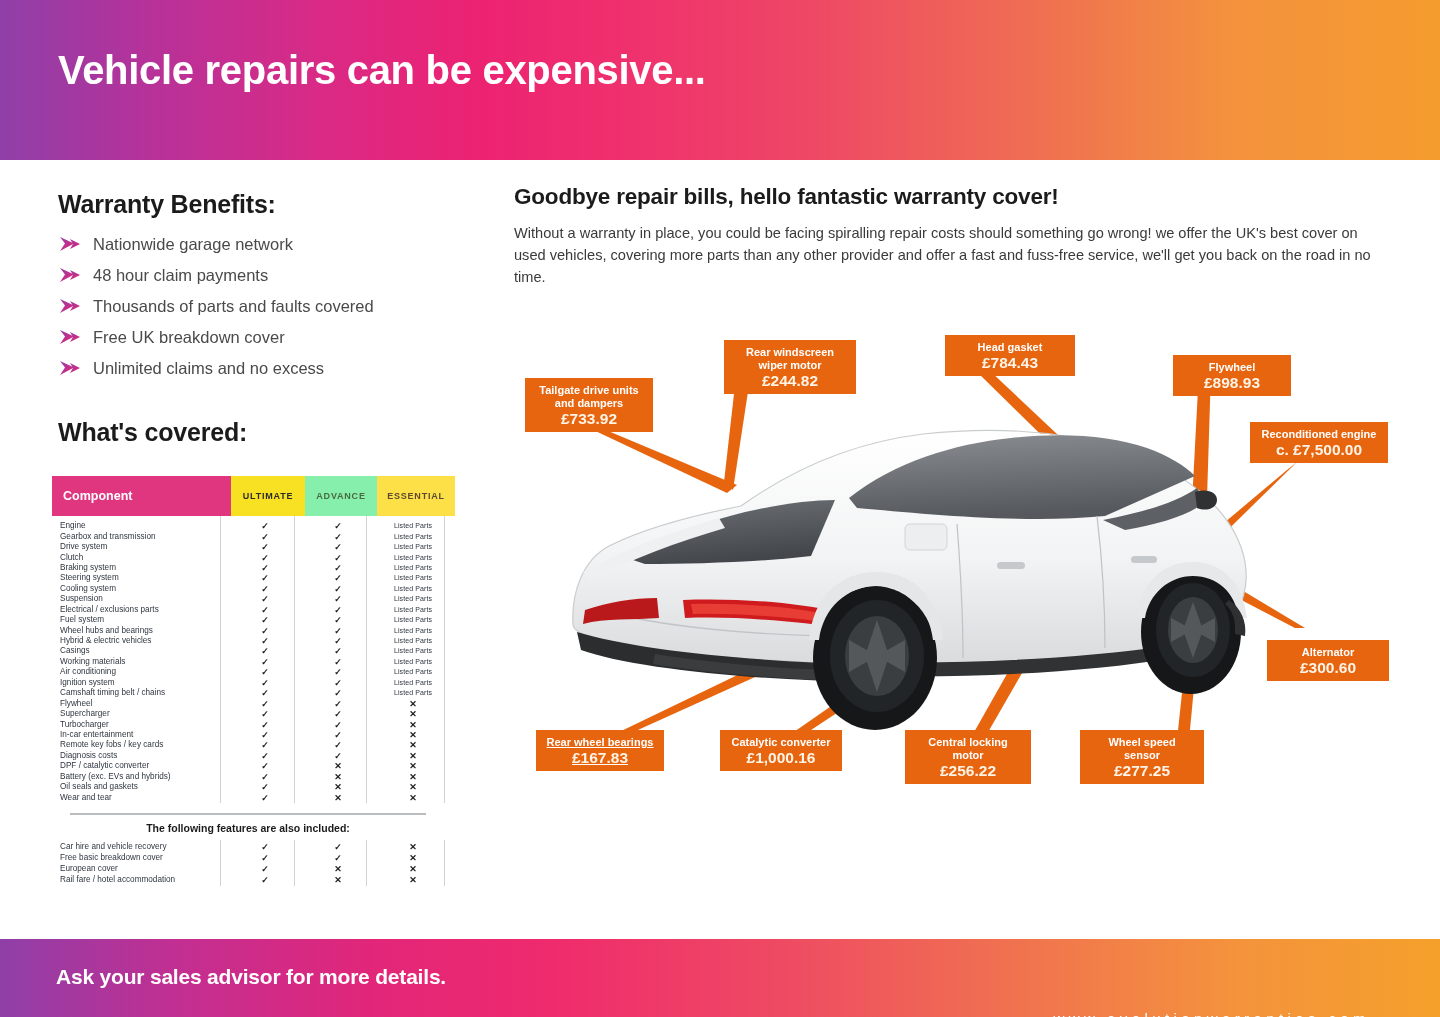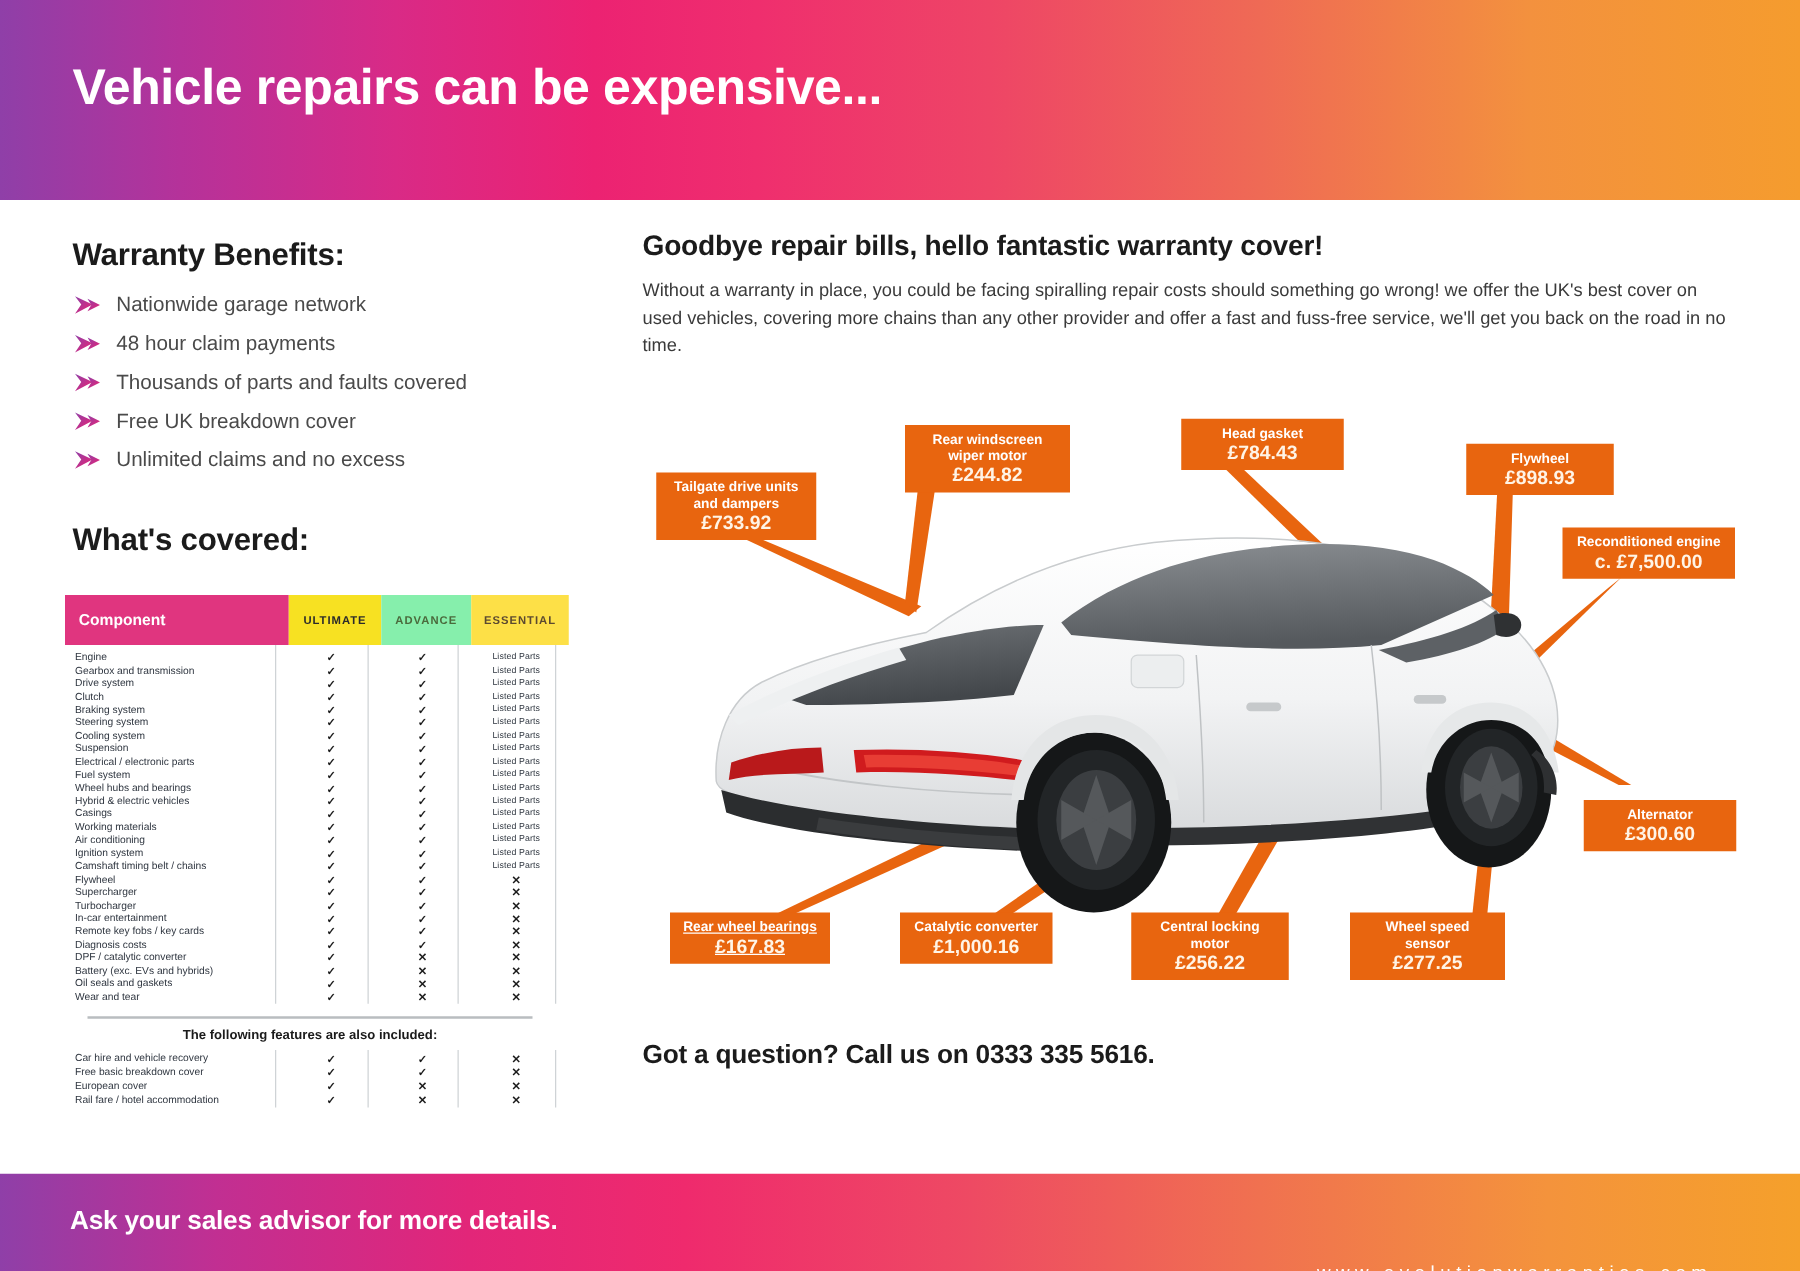--- a/index.html
+++ b/index.html
@@ -421,7 +421,7 @@
 
 <div class="right-col">
   <div class="right-heading">Goodbye repair bills, hello fantastic warranty cover!</div>
-  <p class="right-para">Without a warranty in place, you could be facing spiralling repair costs should something go wrong! we offer the UK's best cover on used vehicles, covering more chains than any other provider and offer a fast and fuss-free service, we'll get you back on the road in no time.</p>
+  <p class="right-para">Without a warranty in place, you could be facing spiralling repair costs should something go wrong! we offer the UK's best cover on used vehicles, covering more parts than any other provider and offer a fast and fuss-free service, we'll get you back on the road in no time.</p>
 </div>
 
 <div class="diagram">

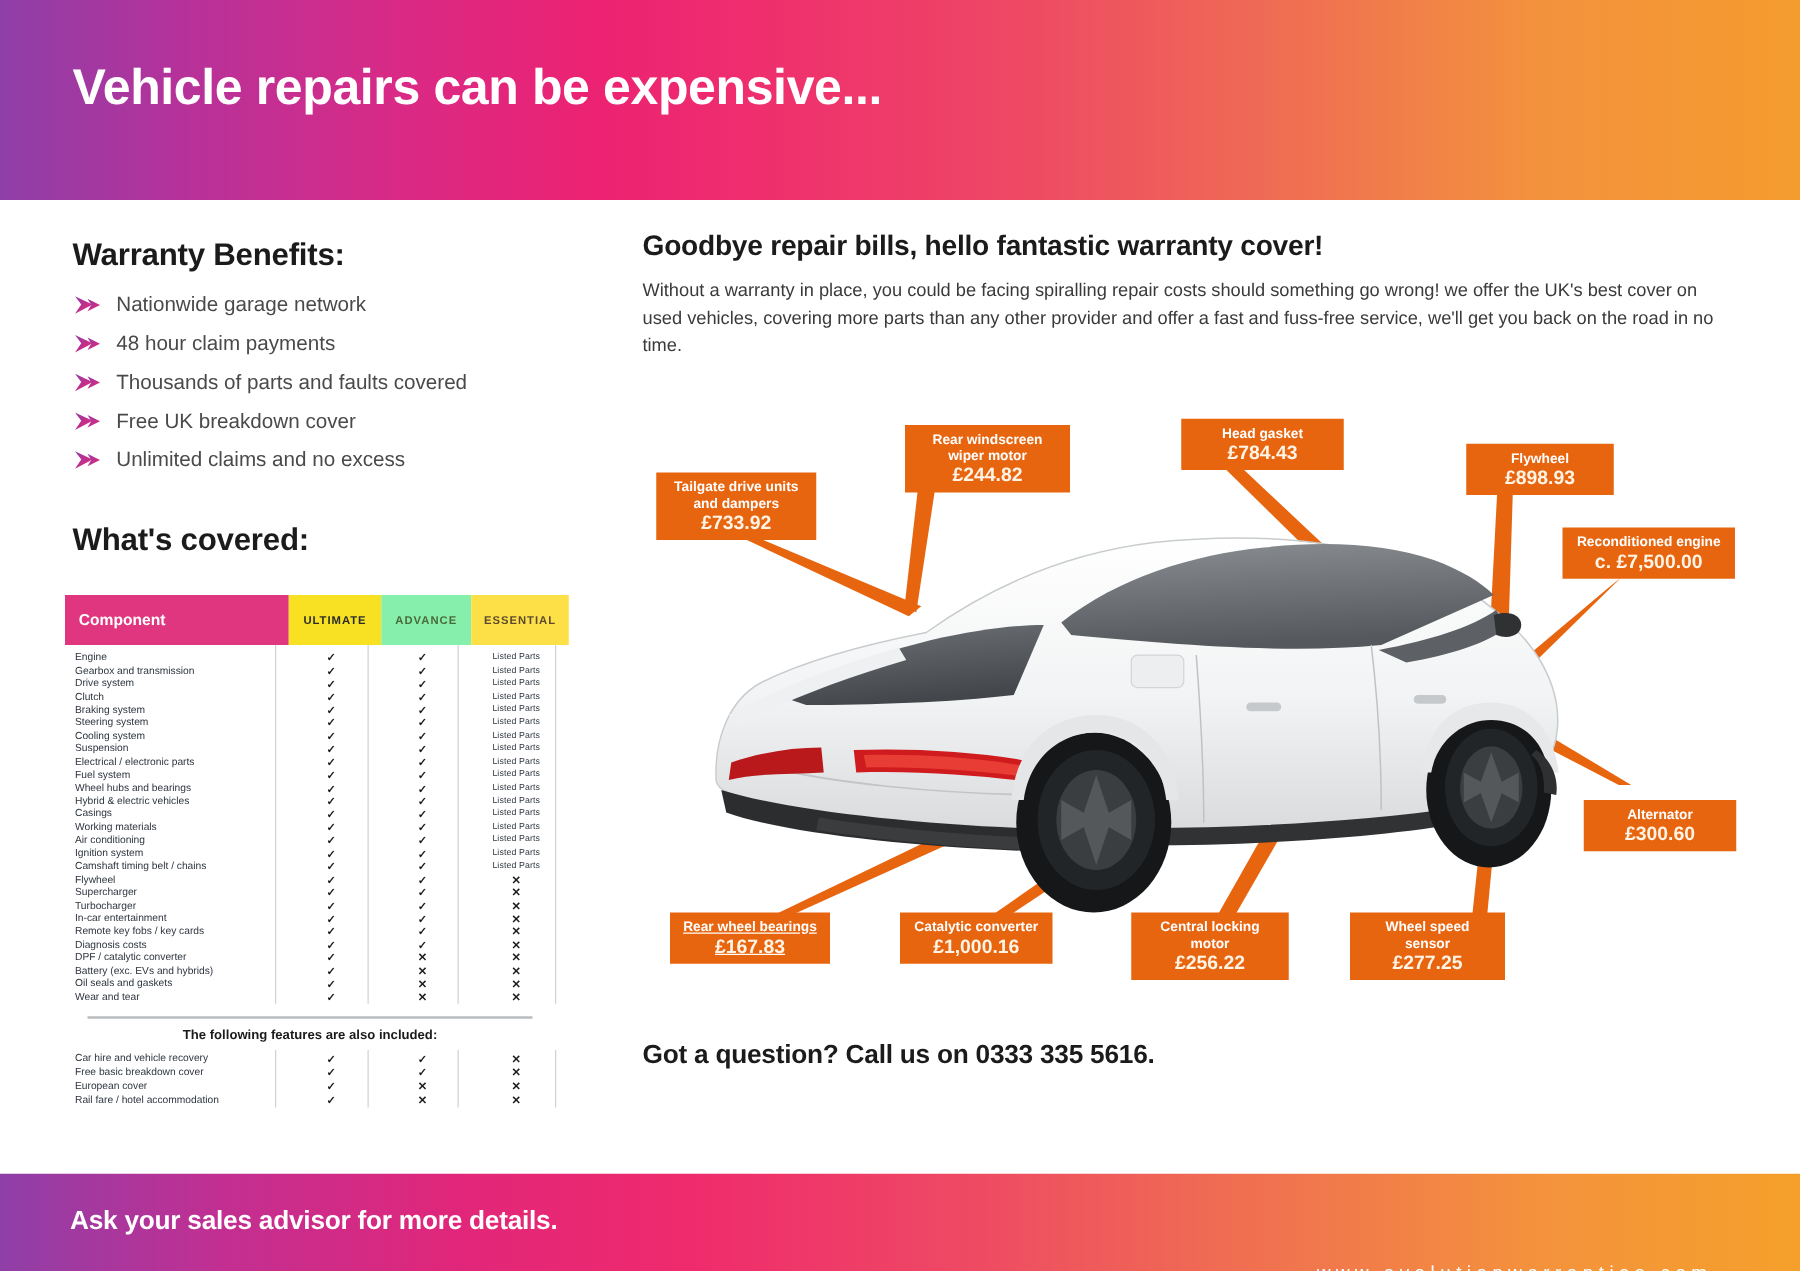--- a/index.html
+++ b/index.html
@@ -271,7 +271,7 @@
         <div class="td-mark c3">Listed Parts</div>
       </div>
       <div class="trow">
-        <div class="td-name">Electrical / electronic parts</div>
+        <div class="td-name">Electrical / exclusions parts</div>
         <div class="td-mark">✓</div>
         <div class="td-mark c2">✓</div>
         <div class="td-mark c3">Listed Parts</div>

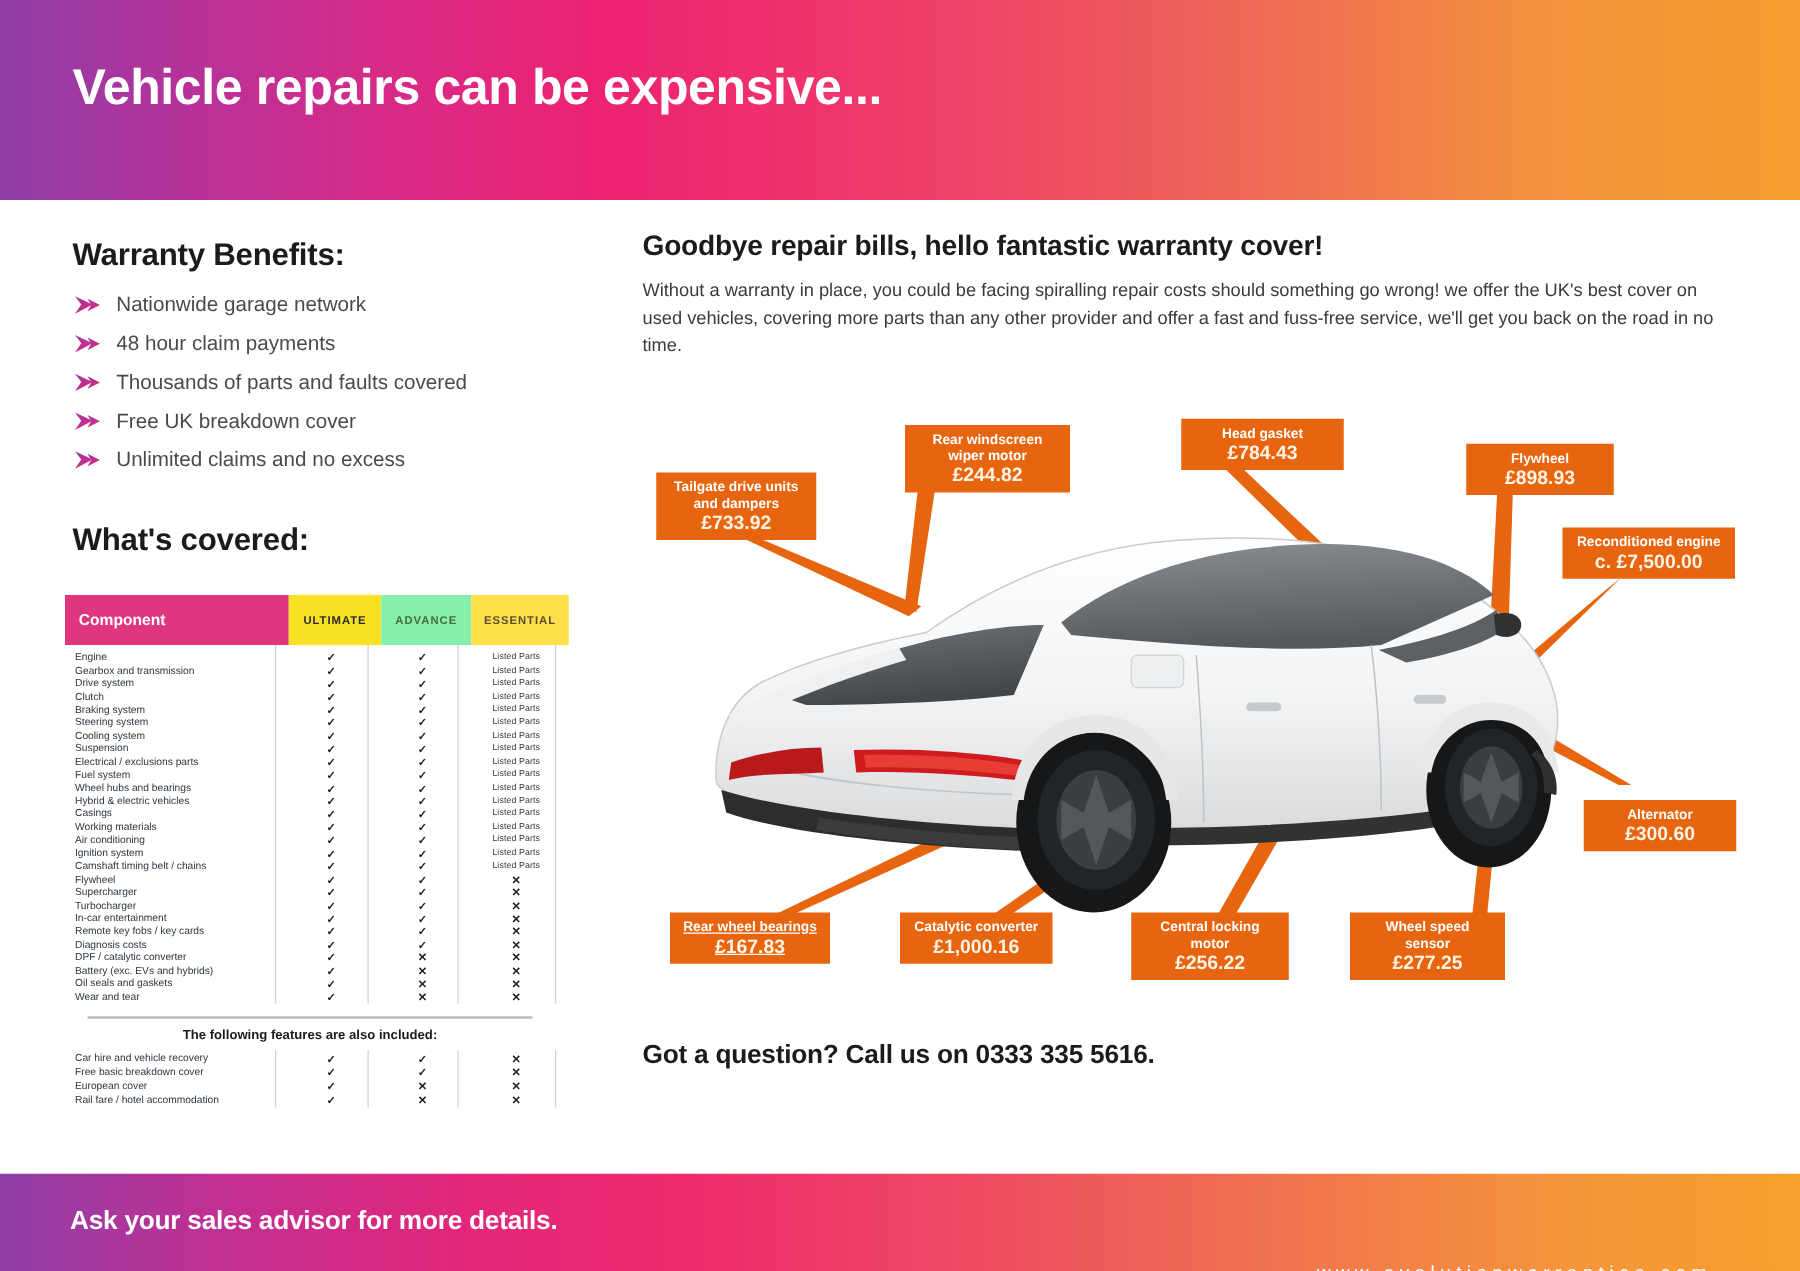--- a/index.html
+++ b/index.html
@@ -584,7 +584,6 @@
 </div>
 
 <div class="question-block">
-  <div class="q-heading">Got a question? Call us on 0333 335 5616.</div>
 </div>
 
 <div class="footer-banner">

